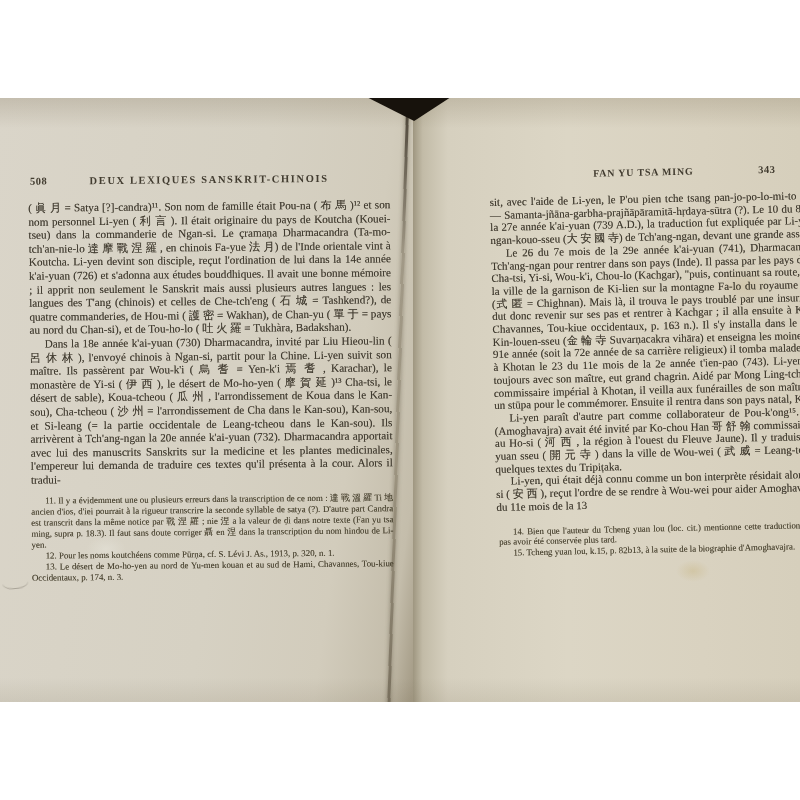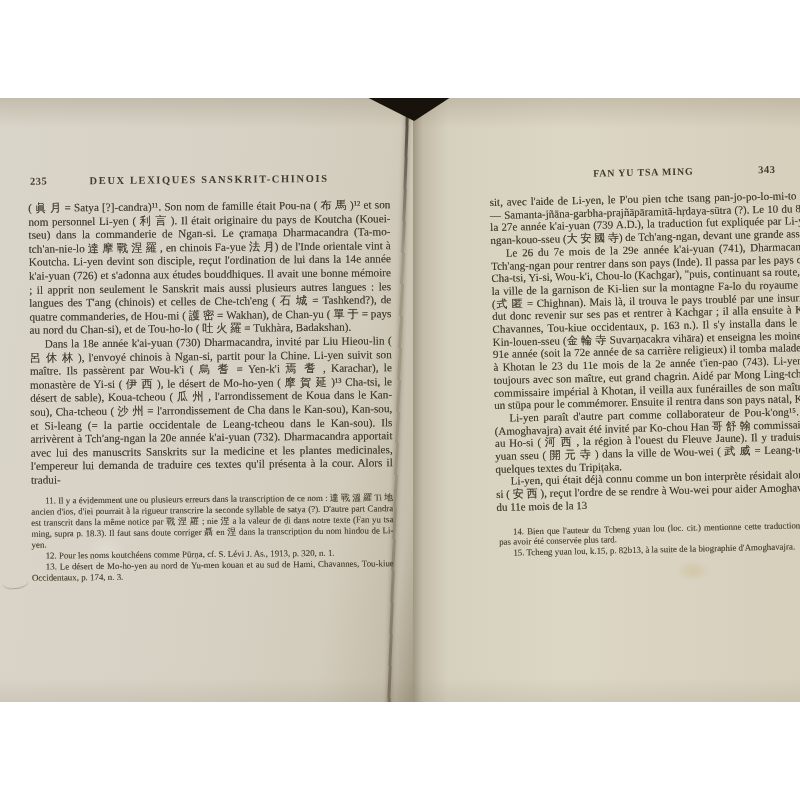--- a/index.html
+++ b/index.html
@@ -101,7 +101,7 @@
 
   <div class="contentL">
     <div class="phead">
-      <span class="pnum nl">235</span>
+      <span class="pnum nl">508</span>
       <span class="ptitle">DEUX LEXIQUES SANSKRIT-CHINOIS</span>
     </div>
     <p class="body">( 眞 月 = Satya [?]-candra)¹¹. Son nom de famille était Pou-na ( 布 馬 )¹² et son nom personnel Li-yen ( 利 言 ). Il était originaire du pays de Koutcha (Kouei-tseu) dans la commanderie de Ngan-si. Le çramaṇa Dharmacandra (Ta-mo-tch'an-nie-lo 達 摩 戰 涅 羅 , en chinois Fa-yue 法 月) de l'Inde orientale vint à Koutcha. Li-yen devint son disciple, reçut l'ordination de lui dans la 14e année k'ai-yuan (726) et s'adonna aux études bouddhiques. Il avait une bonne mémoire ; il apprit non seulement le Sanskrit mais aussi plusieurs autres langues : les langues des T'ang (chinois) et celles de Che-tch'eng ( 石 城 = Tashkend?), de quatre commanderies, de Hou-mi ( 護 密 = Wakhan), de Chan-yu ( 單 于 = pays au nord du Chan-si), et de Tou-ho-lo ( 吐 火 羅 = Tukhàra, Badakshan).</p>

